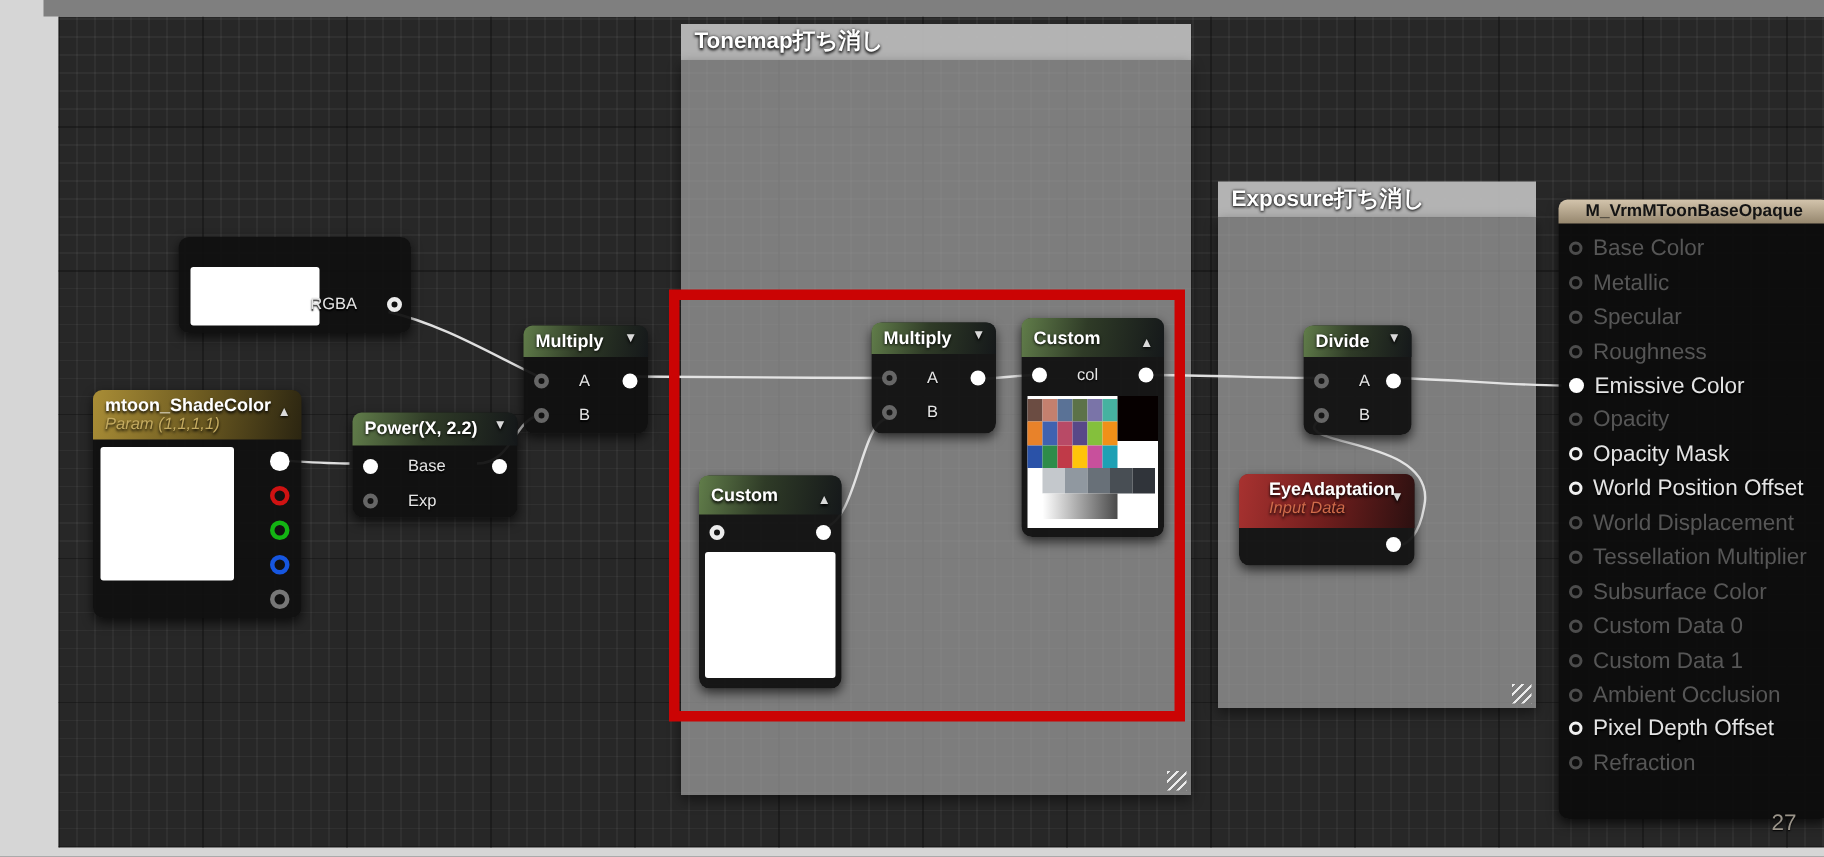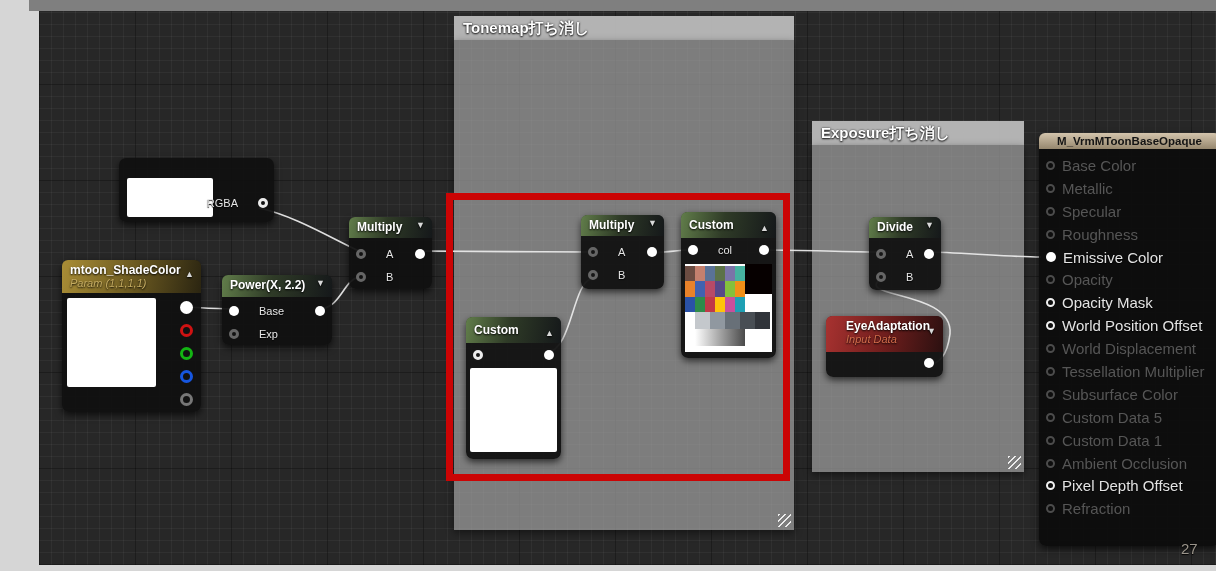--- a/index.html
+++ b/index.html
@@ -156,7 +156,7 @@
     <span class="bigpin bp-ring" style="top:133px;"></span>
   </div>
 
-  <div class="node" style="left:193px; top:275px; width:110px; height:70px;">
+  <div class="node" style="left:206px; top:275px; width:110px; height:70px;">
     <div class="nh nh-green" style="height:22px;">
       <span>Power(X, 2.2)</span>
       <span class="tri">▼</span>

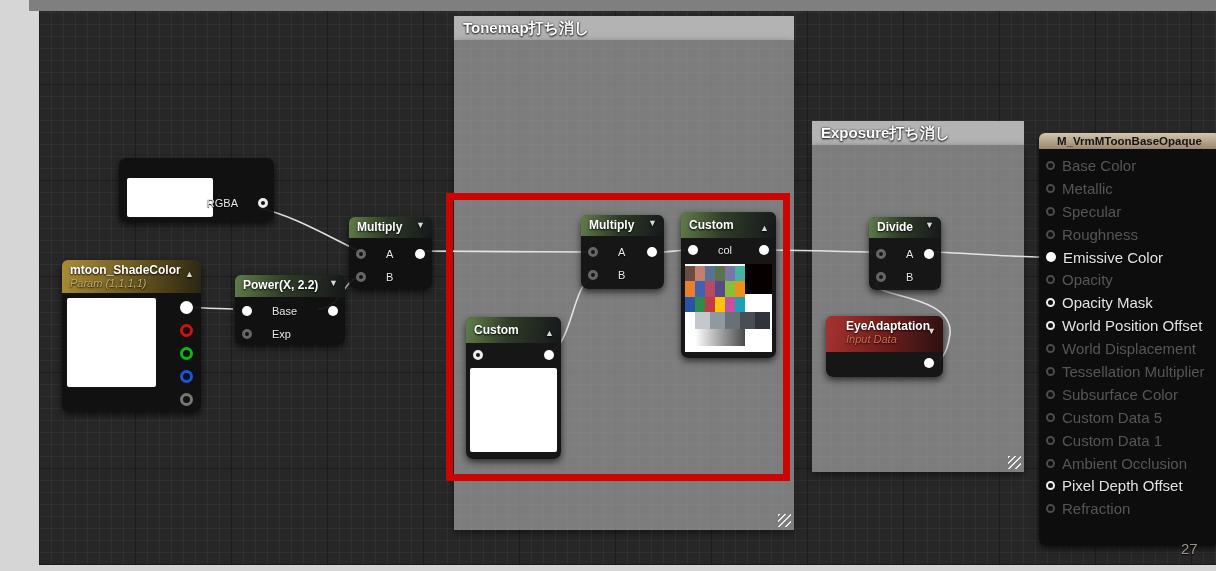--- a/index.html
+++ b/index.html
@@ -335,7 +335,7 @@
         </div>
         <div class="mrow">
           <span class="mpin-dim"></span>
-          <span class="lbl-dim">Custom Data 5</span>
+          <span class="lbl-dim">Custom Data 0</span>
         </div>
         <div class="mrow">
           <span class="mpin-dim"></span>

